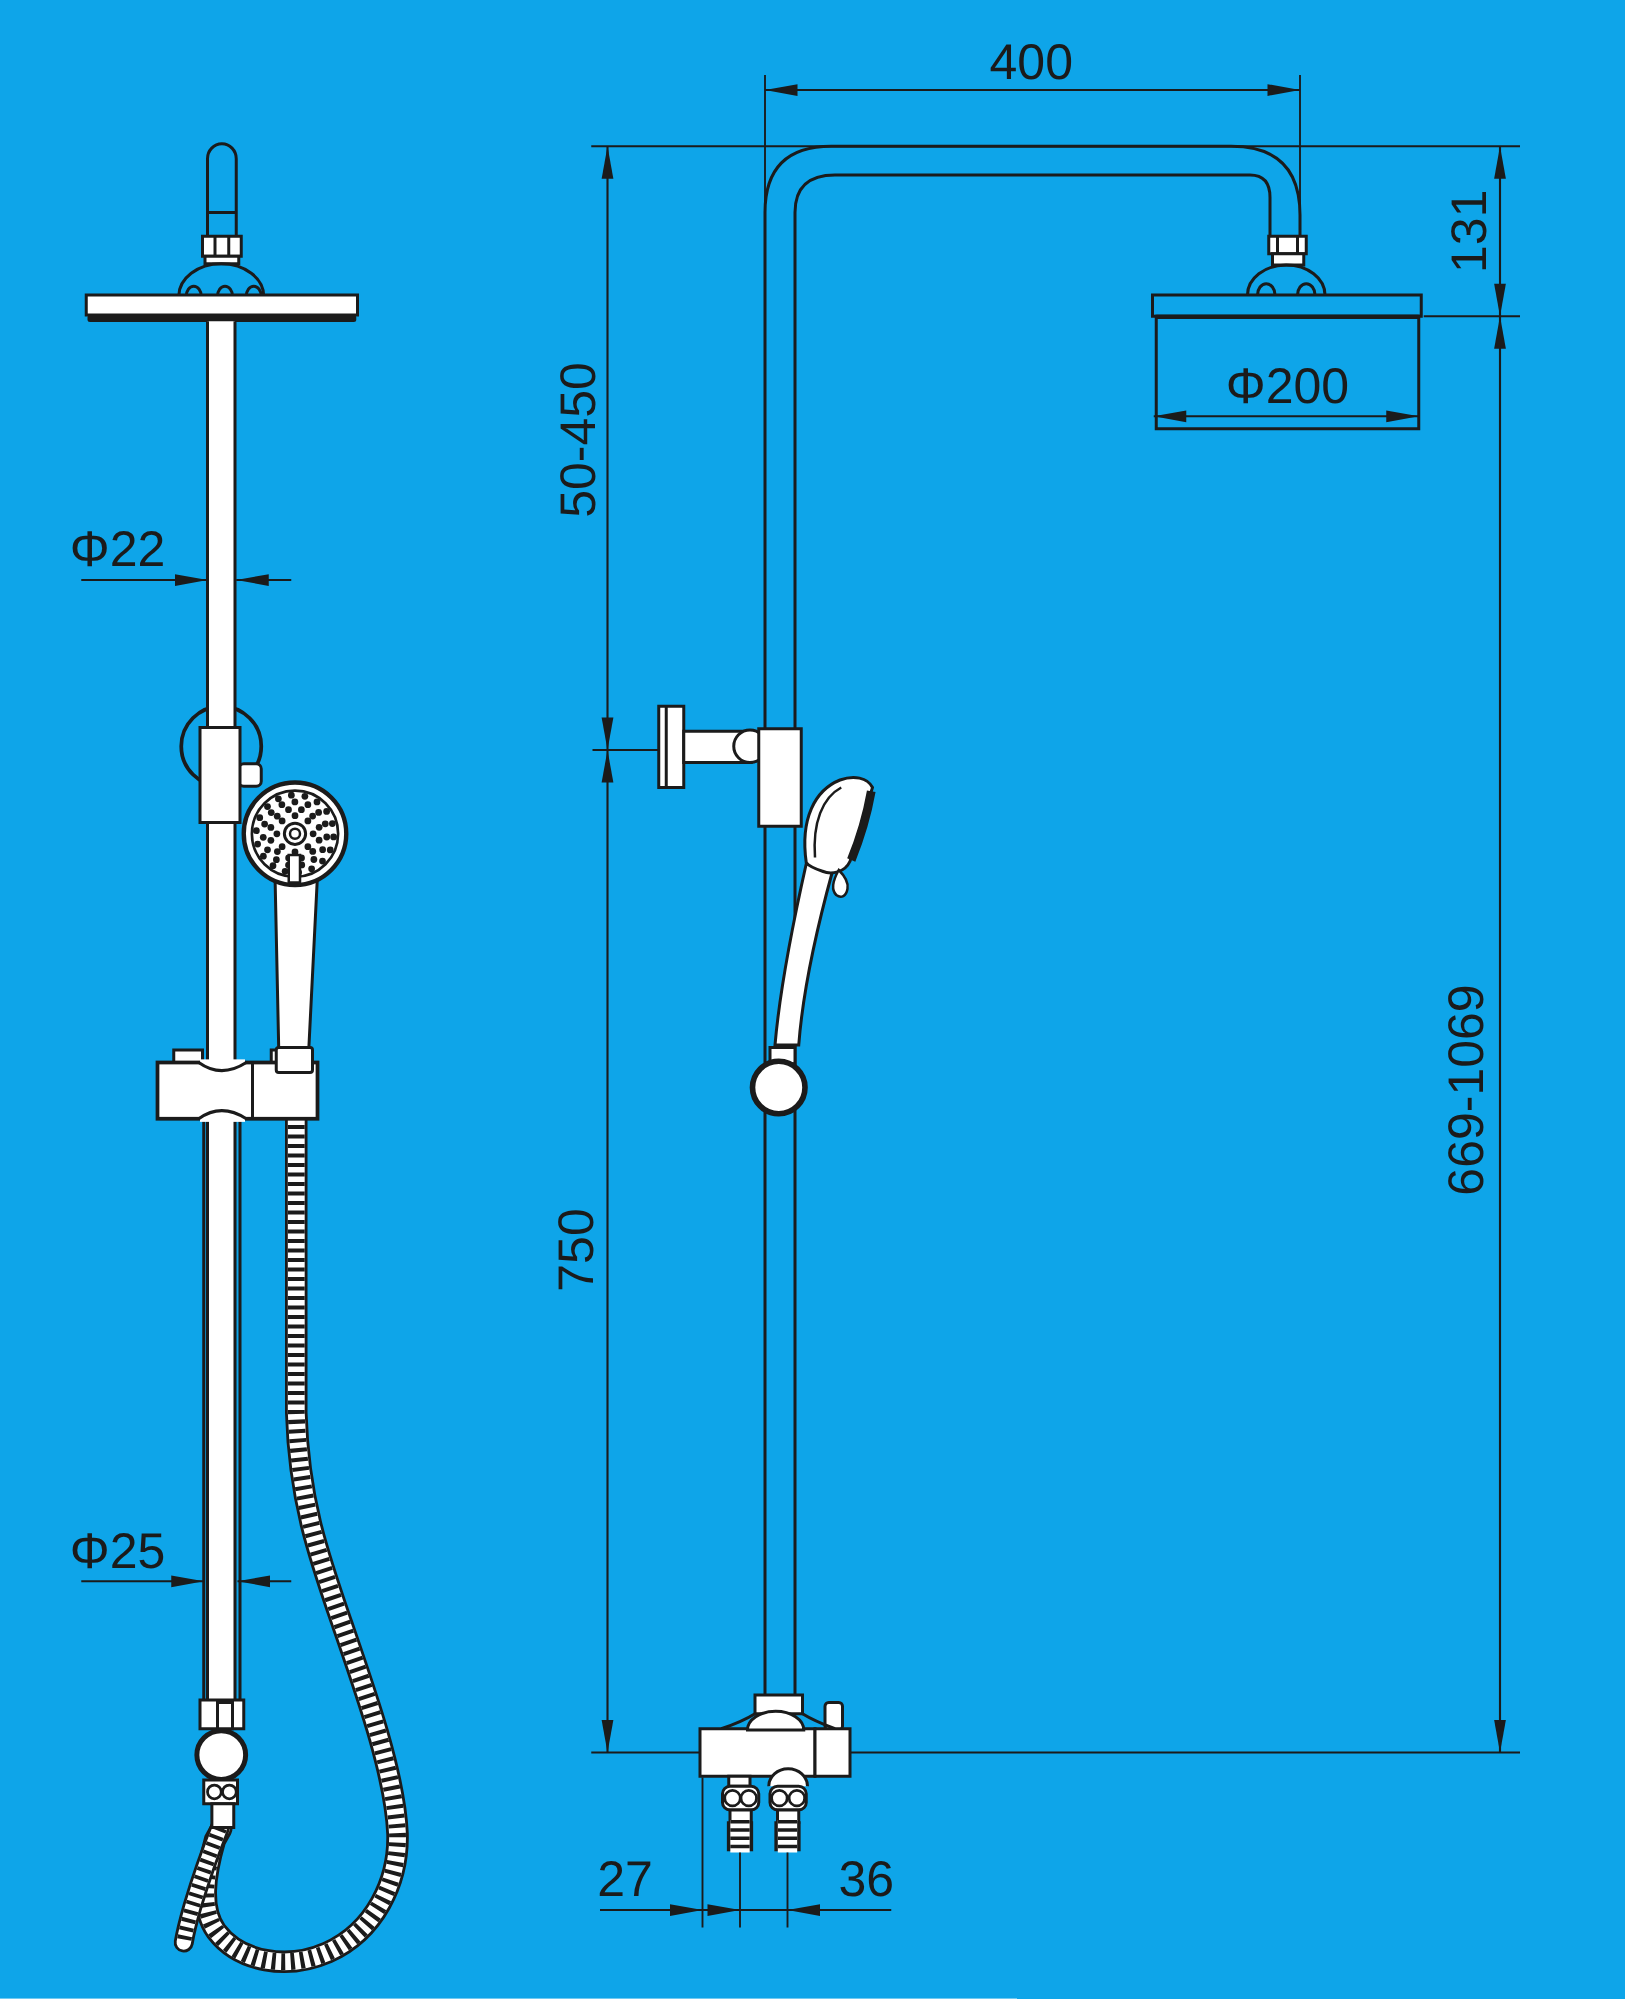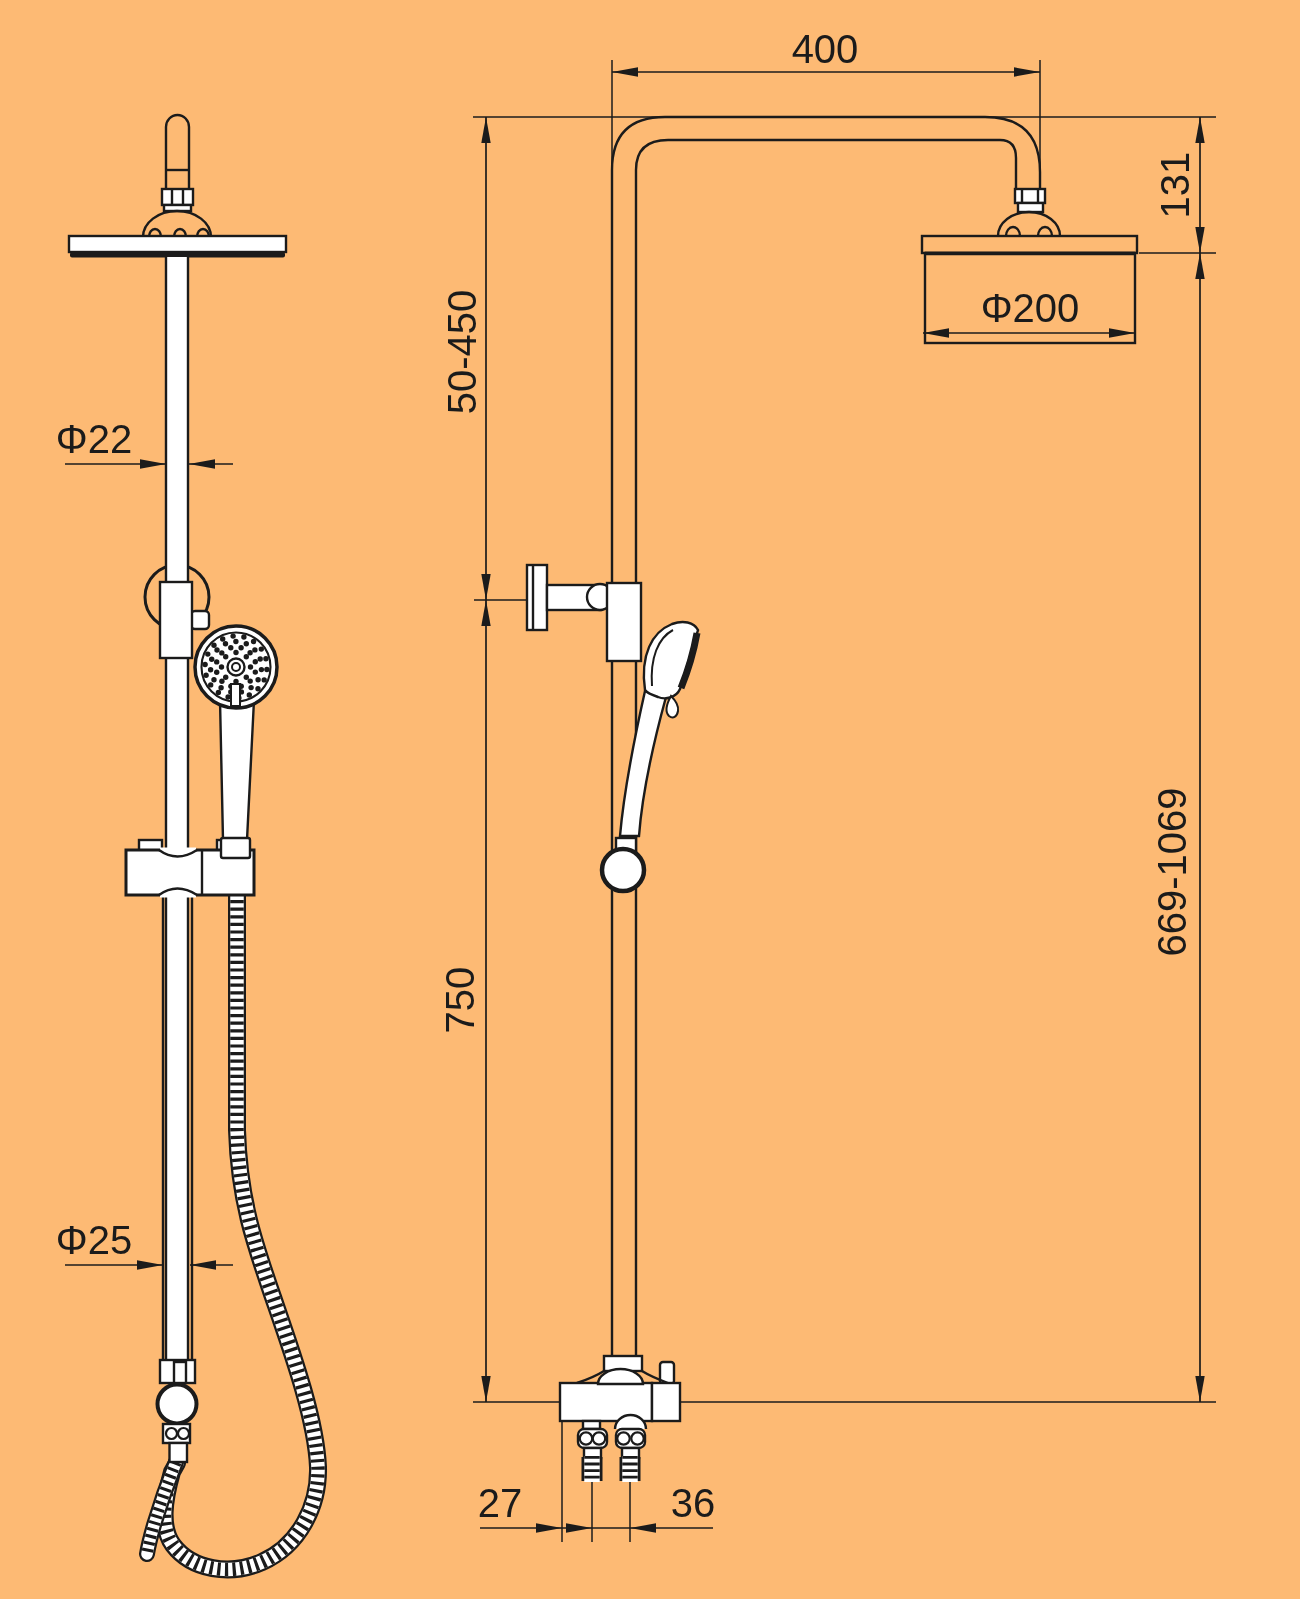--- a/index.html
+++ b/index.html
@@ -3,7 +3,7 @@
 <meta charset="utf-8">
 <style>
   html,body{margin:0;padding:0;background:#ffffff;}
-  .stage{width:1300px;height:1599px;position:relative;background:#fdba74;}
+  .stage{width:1300px;height:1599px;position:relative;background:#0ea5e9;}
   svg{display:block;}
   
   .ln{stroke:#1b1b1b;fill:none;stroke-width:2.4;}

